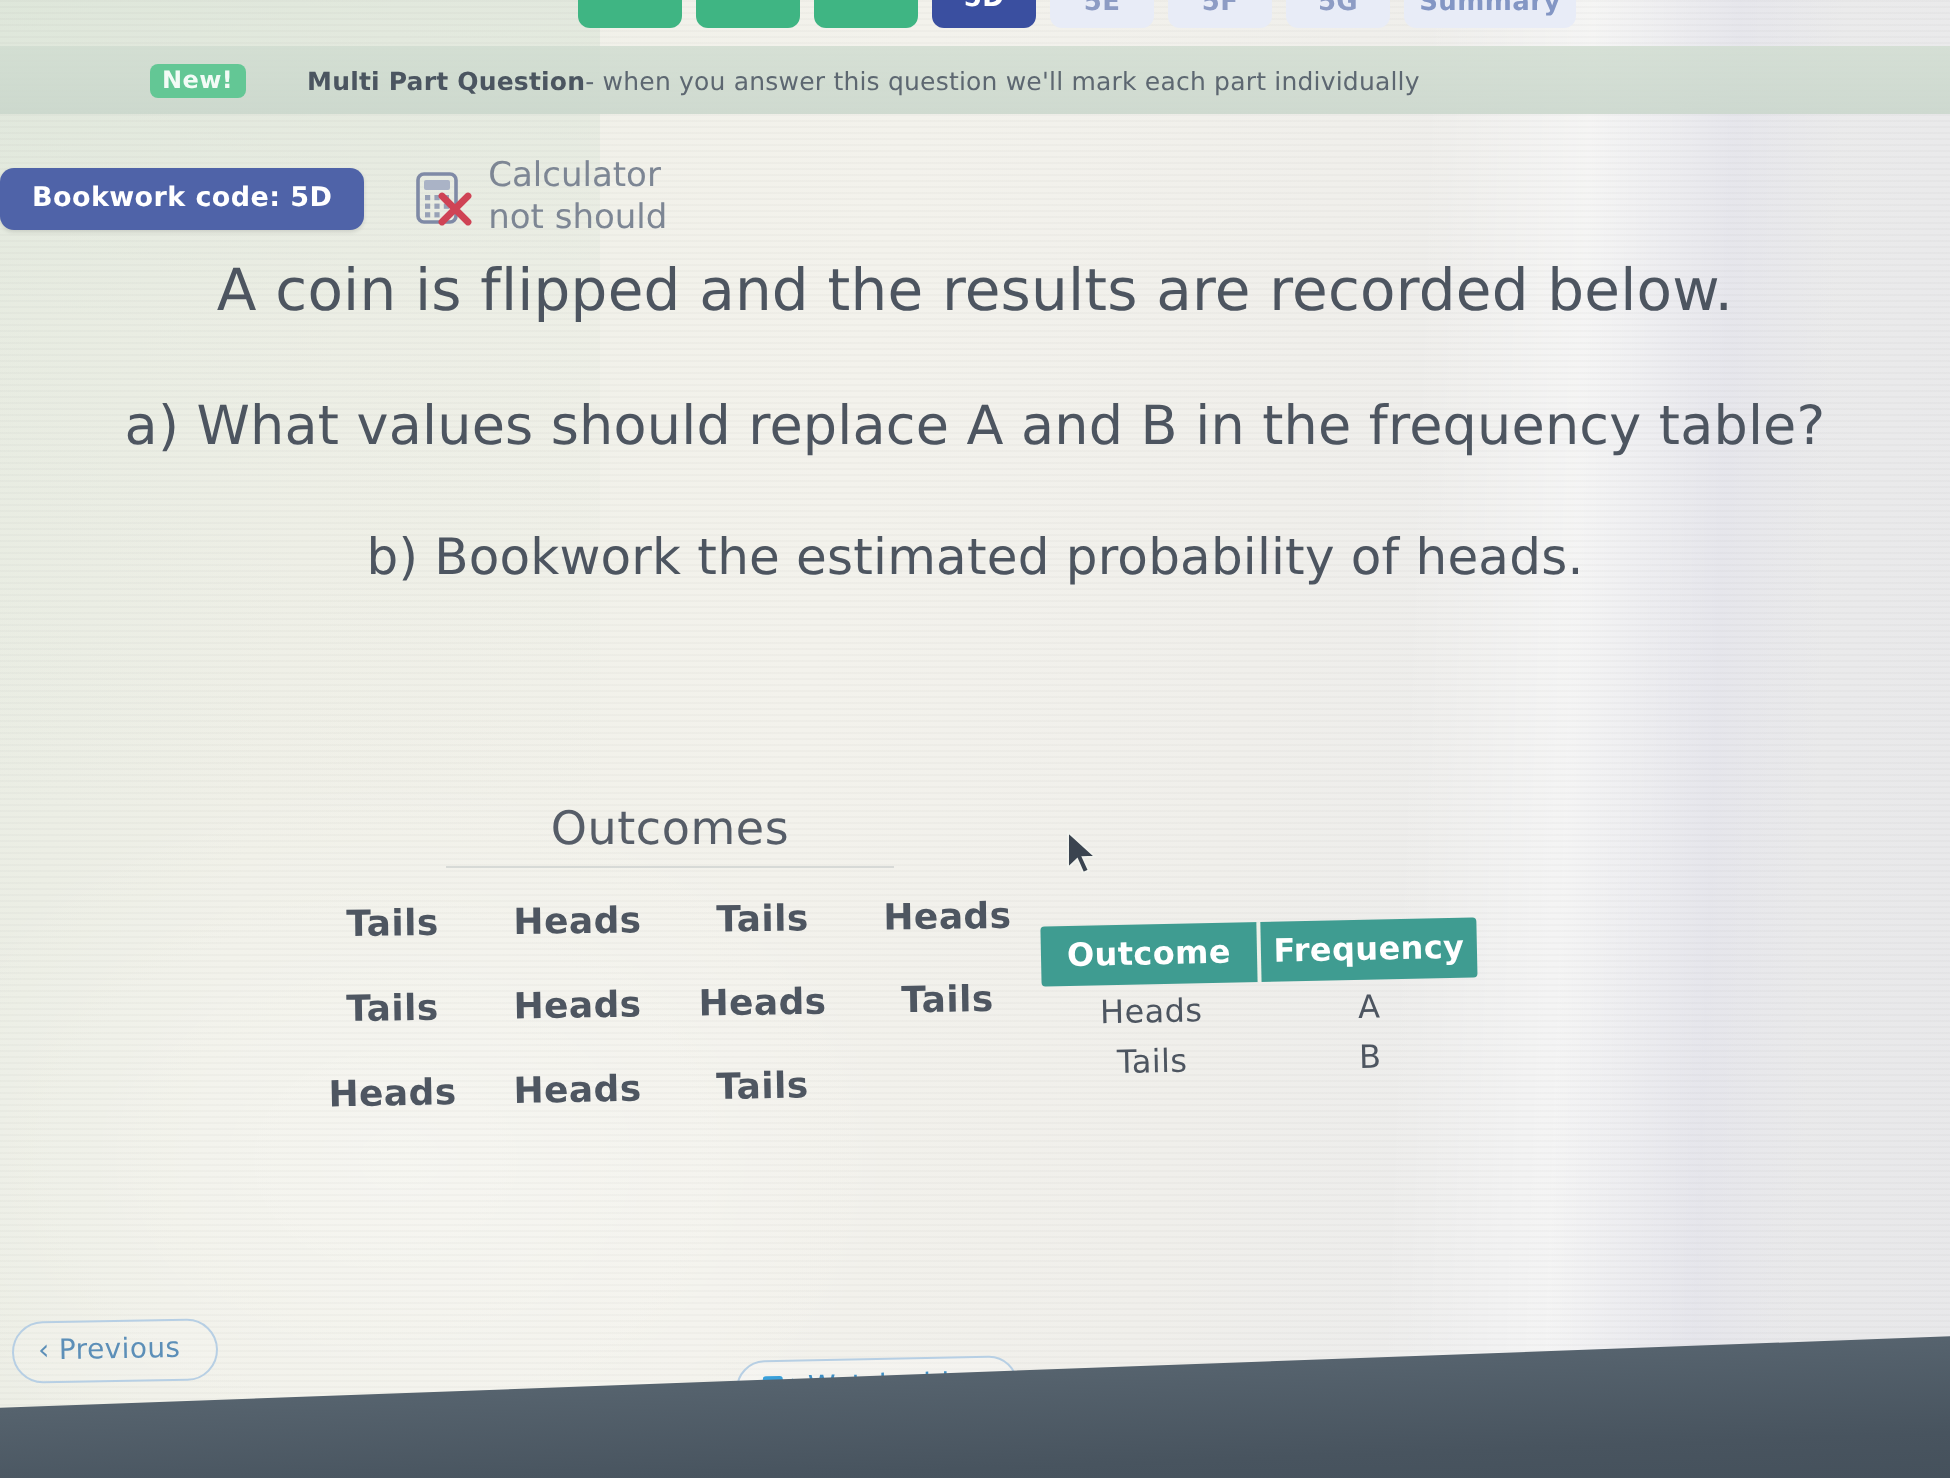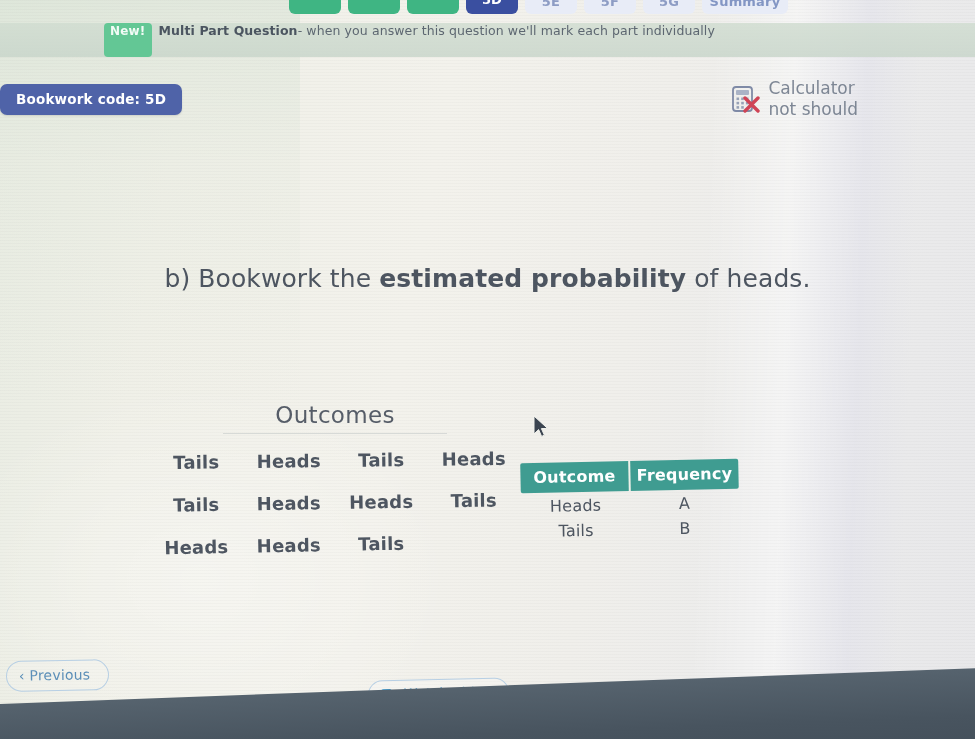--- a/index.html
+++ b/index.html
@@ -95,7 +95,8 @@
     width: 975px; height: 34px;
     background: linear-gradient(180deg, rgba(209,221,209,.85) 0%, rgba(201,214,203,.85) 100%);
     display: flex;
-    padding-left: 104px;
+    align-items: center;
+    padding-left: 75px;
     box-sizing: border-box;
     z-index: 4;
   }

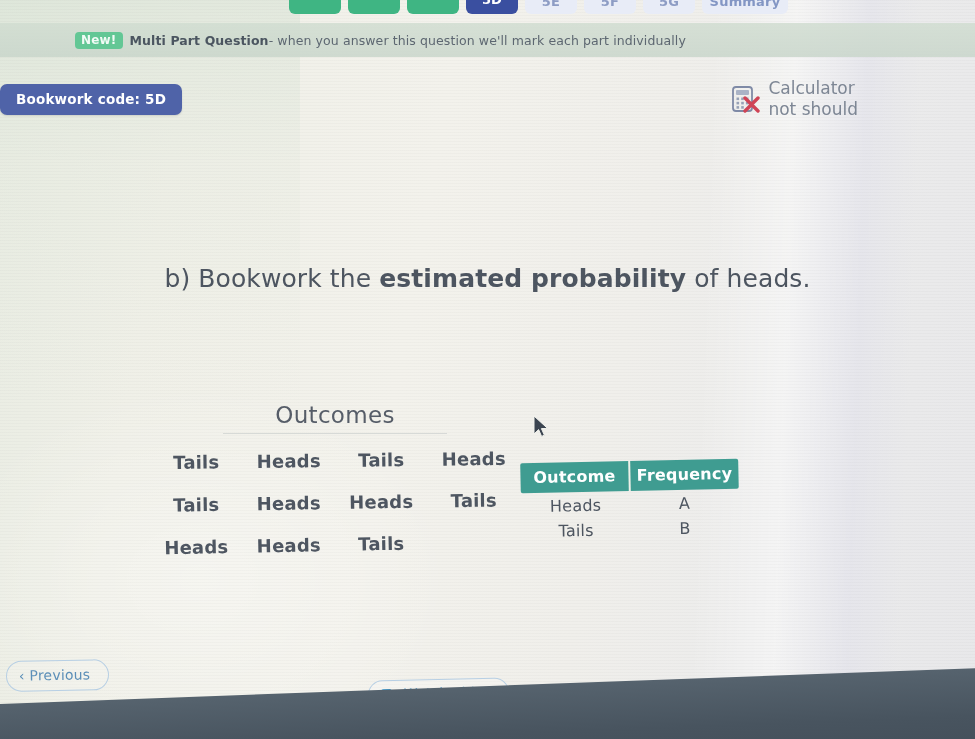--- a/index.html
+++ b/index.html
@@ -116,6 +116,7 @@
     font-weight: bold;
     color: #4b5560;
     letter-spacing: .1px;
+    margin-left: 24px;
   }
   .banner-rest {
     font-size: 12.5px;

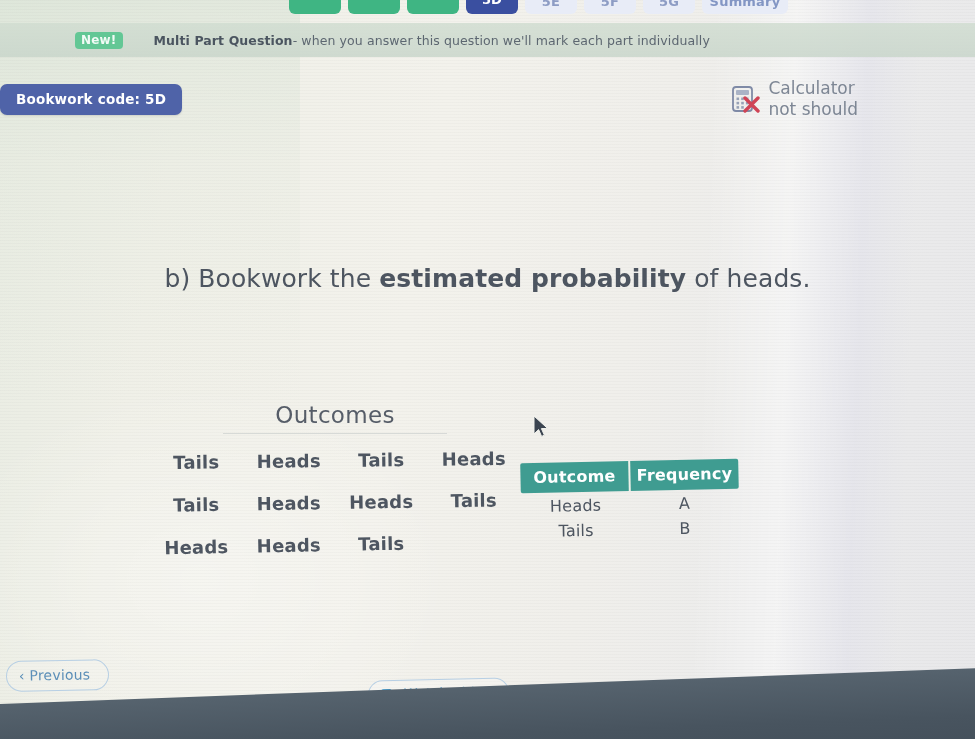--- a/index.html
+++ b/index.html
@@ -131,7 +131,7 @@
     left: 0; top: 78px;
     width: 858px;
     display: flex;
-    justify-content: space-between;
+    justify-content: flex-start;
     align-items: center;
     gap: 24px;
     z-index: 4;

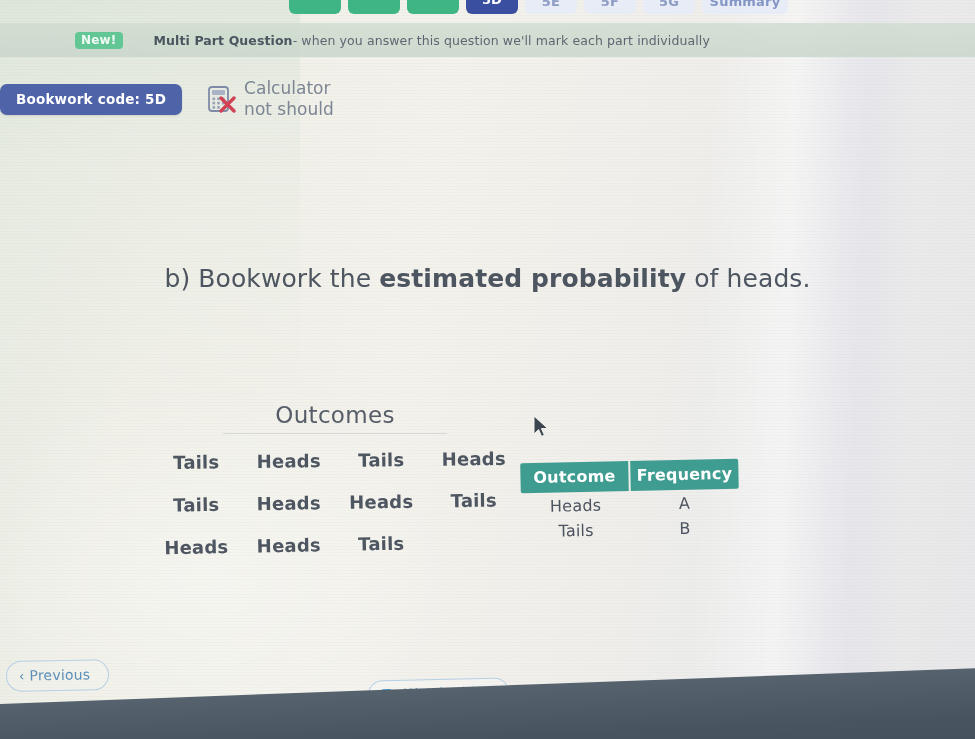--- a/index.html
+++ b/index.html
@@ -380,6 +380,7 @@
     </div>
   </div>
 
+  <div class="qtext q-line-a">A coin is flipped and the results are recorded below.</div>
   <div class="qtext q-line-c">
     <span>b) Bookwork the </span><b>estimated probability</b><span> of heads.</span><br>
   </div>

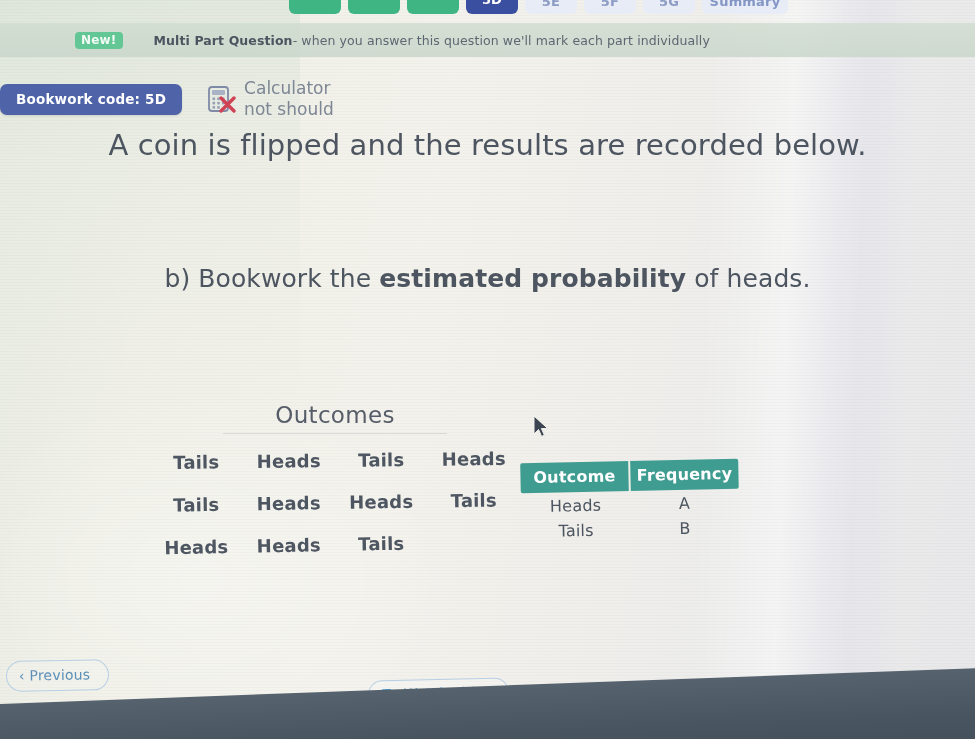--- a/index.html
+++ b/index.html
@@ -381,6 +381,7 @@
   </div>
 
   <div class="qtext q-line-a">A coin is flipped and the results are recorded below.</div>
+  <div class="qtext q-line-b">a) What values should replace A and B in the frequency table?</div>
   <div class="qtext q-line-c">
     <span>b) Bookwork the </span><b>estimated probability</b><span> of heads.</span><br>
   </div>

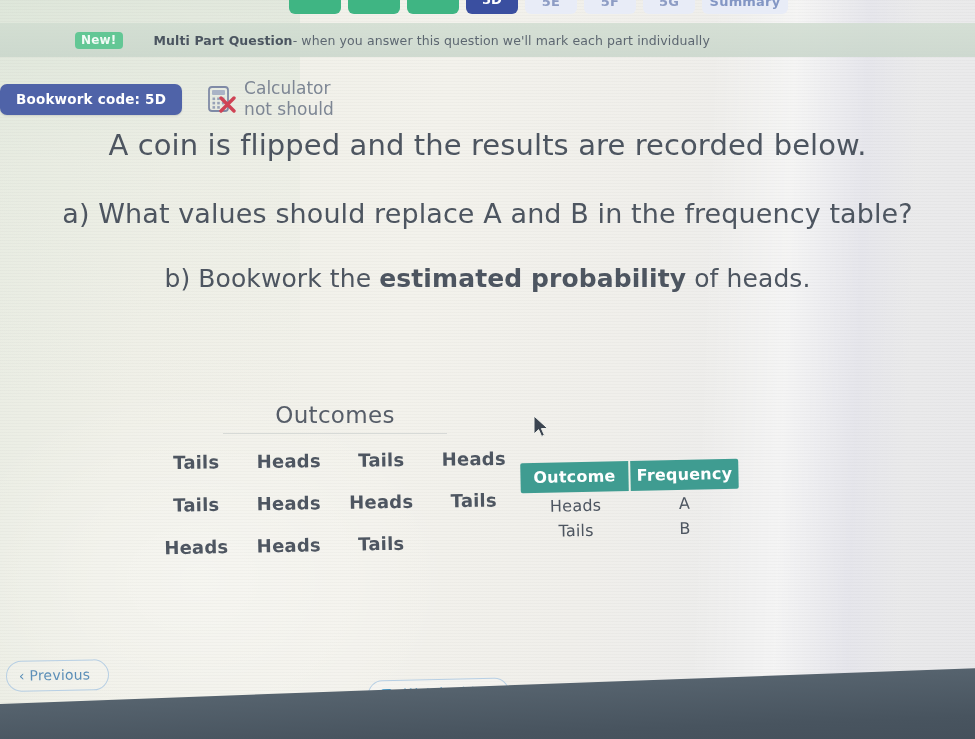--- a/index.html
+++ b/index.html
@@ -170,7 +170,7 @@
   .q-line-a { top: 128px; font-size: 29px; letter-spacing: .1px; }
   .q-line-b { top: 198px; font-size: 27px; letter-spacing: .1px; }
   .q-line-c { top: 262px; font-size: 25px; line-height: 1.38; letter-spacing: .1px; }
-  .q-line-c b { font-weight: bold; }
+  .q-line-c b { font-weight: normal; }
 
   
   .outcomes {

